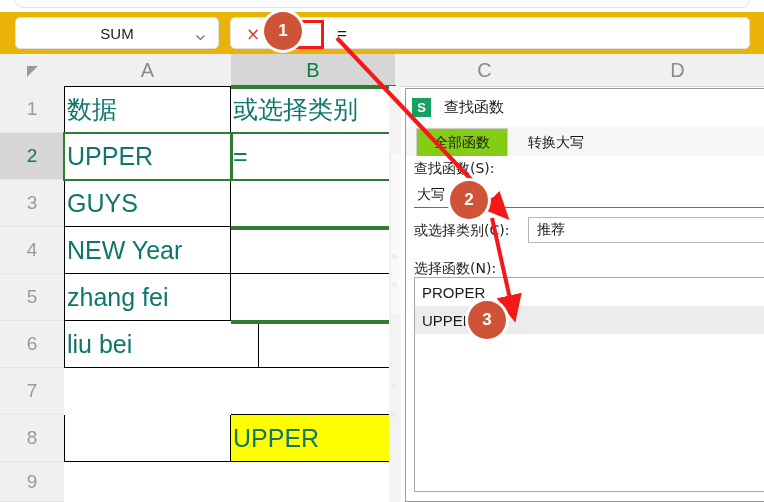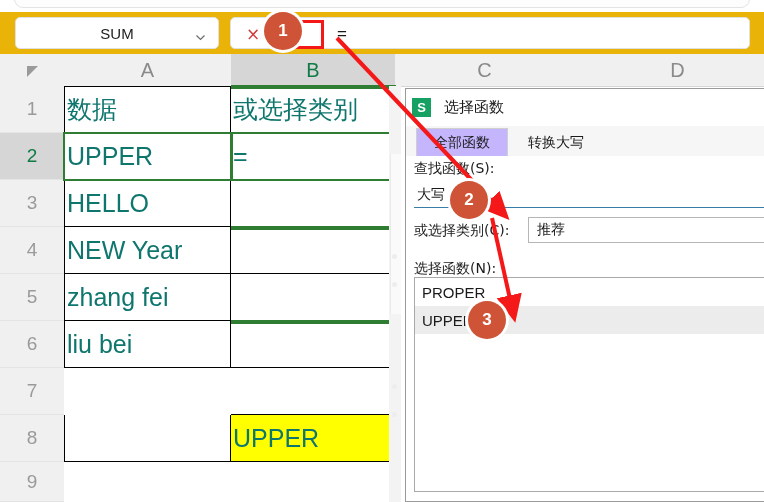--- a/index.html
+++ b/index.html
@@ -444,7 +444,7 @@
 
   <div class="dlg-titlebar">
     <div class="dlg-logo">S</div>
-    <div class="dlg-title">选择函数</div>
+    <div class="dlg-title">查找函数</div>
   </div>
 
   <div class="dlg-tabstrip">

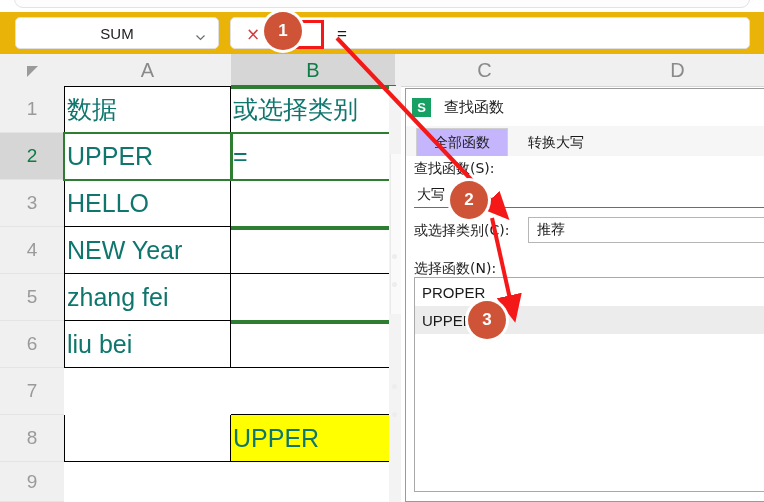--- a/index.html
+++ b/index.html
@@ -267,7 +267,7 @@
     font-family: "DejaVu Sans", sans-serif;
   }
   .dlg-tab.active {
-    background: #c4b5fd;
+    background: #84cc16;
     border: 1px solid #cfcfcf;
     border-bottom: 1px solid #ffffff;
   }

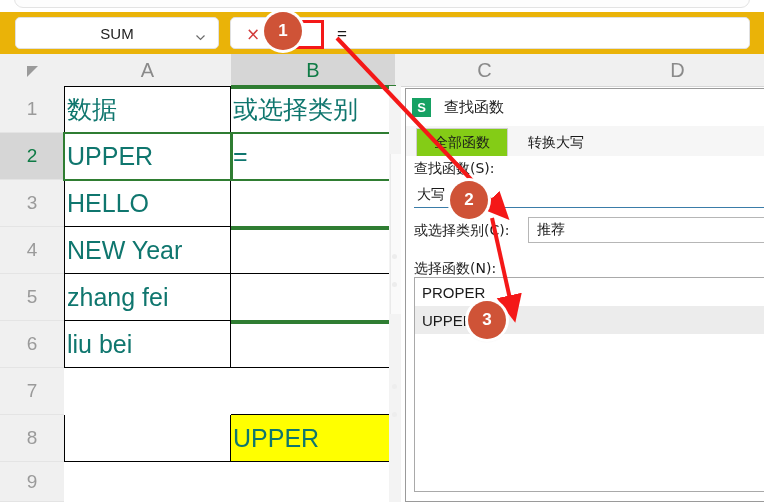--- a/index.html
+++ b/index.html
@@ -408,7 +408,7 @@
 
   <div class="cell bordered-left bordered-top" style="left:64px;  top:32px;  width:167px; height:47px;">数据</div>
   <div class="cell bordered-left" style="left:64px;  top:79px;  width:167px; height:47px;">UPPER</div>
-  <div class="cell bordered-left" style="left:64px;  top:126px; width:167px; height:47px;">HELLO</div>
+  <div class="cell bordered-left" style="left:64px;  top:126px; width:167px; height:47px;">GUYS</div>
   <div class="cell bordered-left" style="left:64px;  top:220px; width:167px; height:47px;">zhang fei</div>
   <div class="cell bordered-left" style="left:64px;  top:173px; width:167px; height:47px;">NEW Year</div>
   <div class="cell bordered-left" style="left:64px;  top:267px; width:167px; height:47px;">liu bei</div>

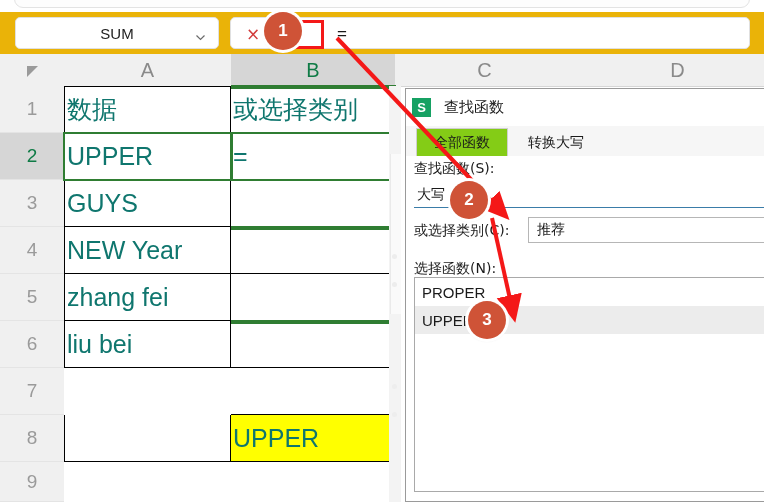--- a/index.html
+++ b/index.html
@@ -411,7 +411,7 @@
   <div class="cell bordered-left" style="left:64px;  top:126px; width:167px; height:47px;">GUYS</div>
   <div class="cell bordered-left" style="left:64px;  top:220px; width:167px; height:47px;">zhang fei</div>
   <div class="cell bordered-left" style="left:64px;  top:173px; width:167px; height:47px;">NEW Year</div>
-  <div class="cell bordered-left" style="left:64px;  top:267px; width:167px; height:47px;">liu bei</div>
+  <div class="cell bordered-left" style="left:64px;  top:267px; width:195px; height:47px;">liu bei</div>
   <div class="cell bordered-left" style="left:64px;  top:361px; width:167px; height:47px;"></div>
   <div class="cell plain" style="left:64px;  top:408px; width:167px; height:40px;"></div>
 

